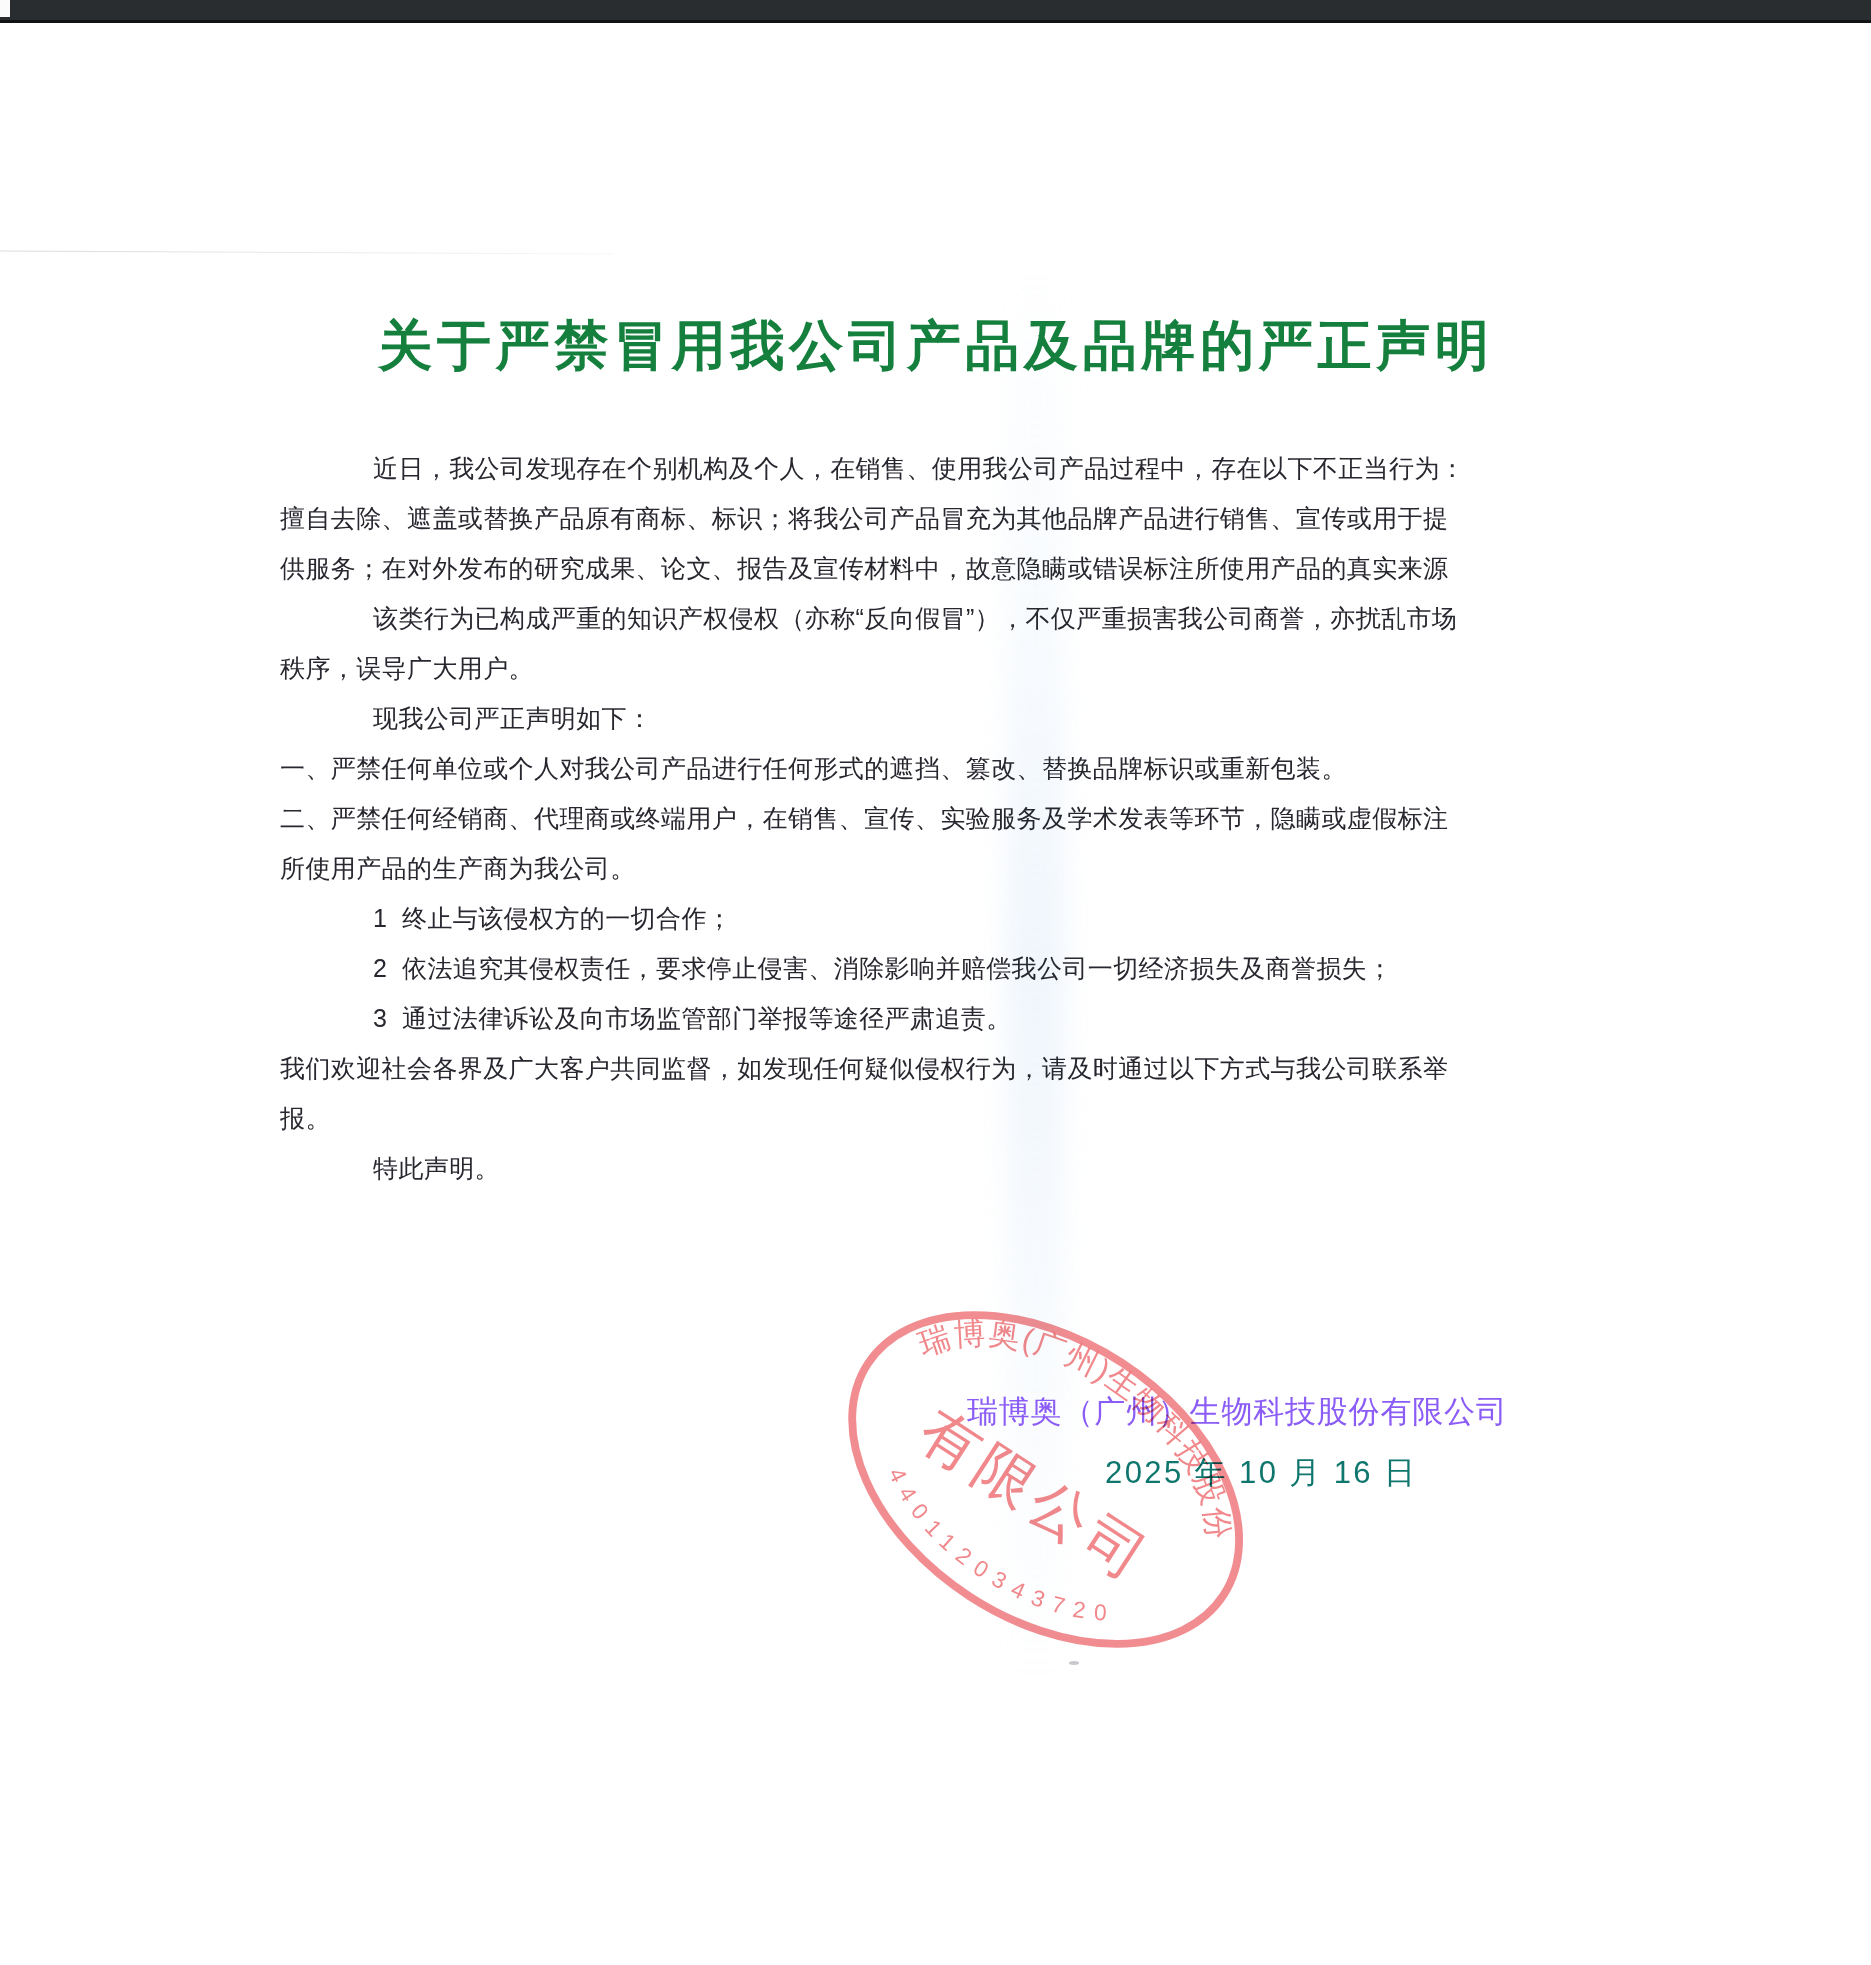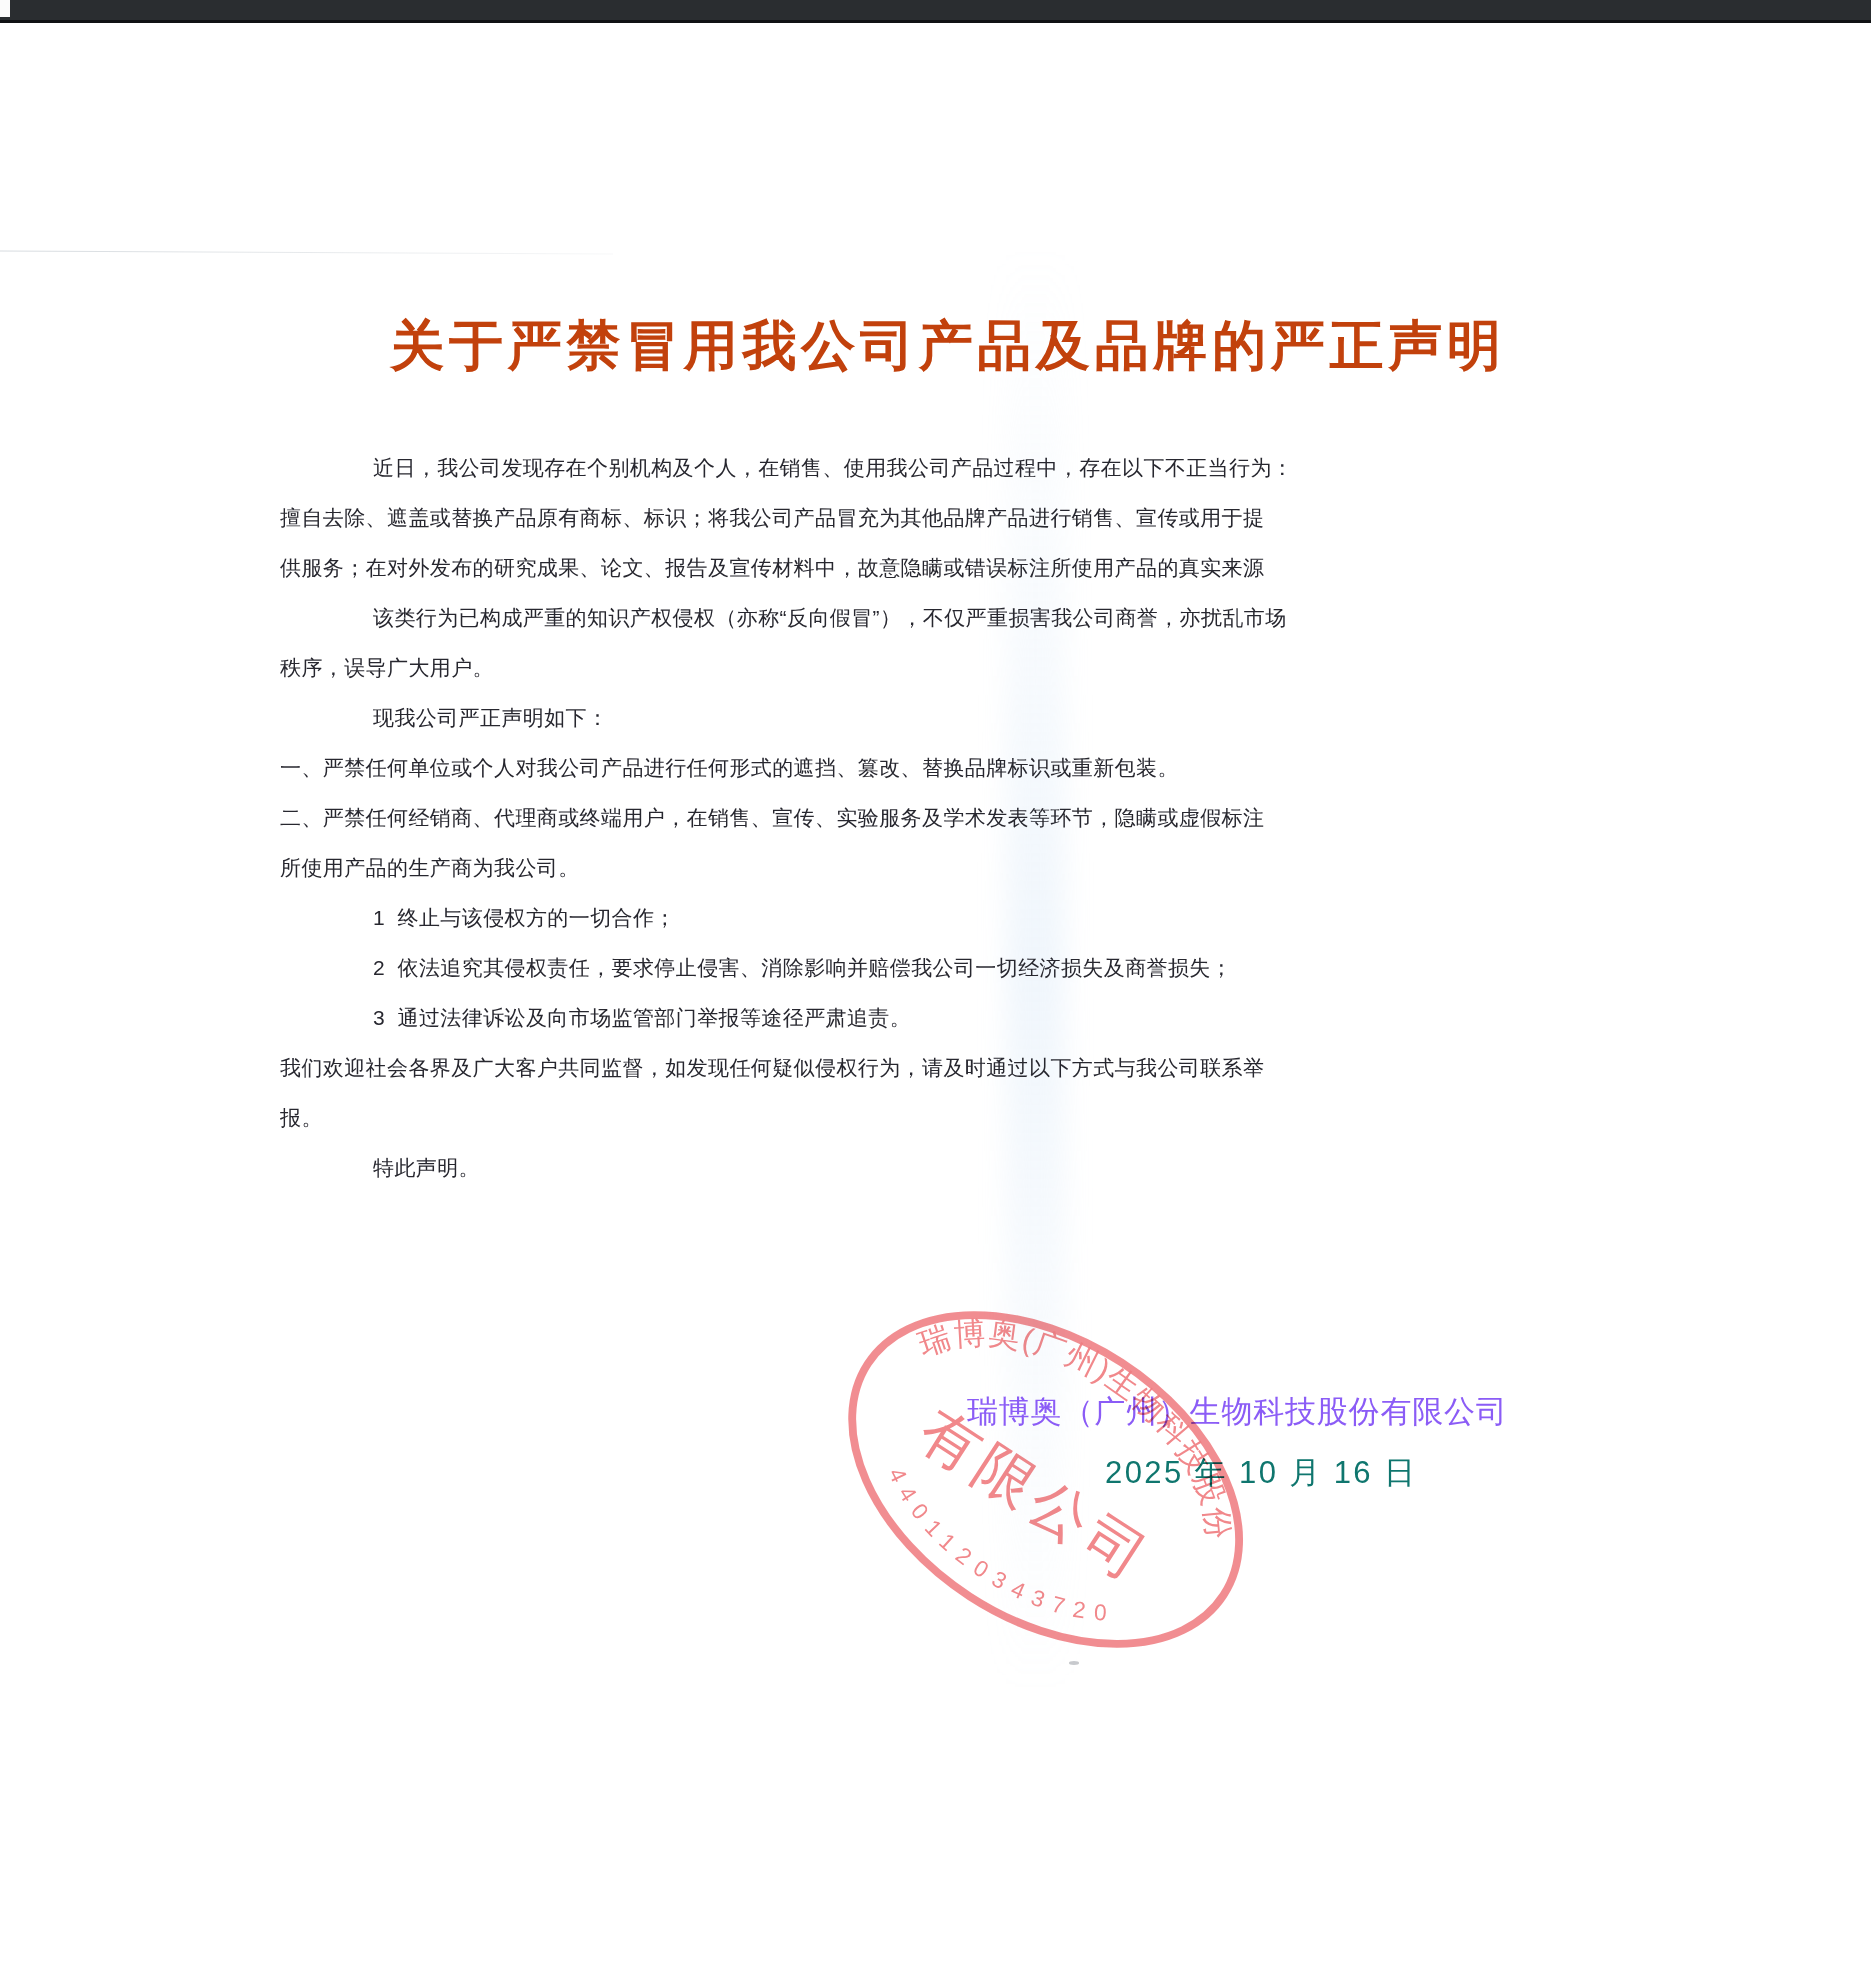--- a/index.html
+++ b/index.html
@@ -50,10 +50,9 @@
     transform:translateX(-50%);
     font-size:54px;
     font-weight:600;
-    color:#c2410c;
+    color:#15803d;
     letter-spacing:4.7px;
     white-space:nowrap;
-    margin-left:12px;
   }
 
   .body-text {

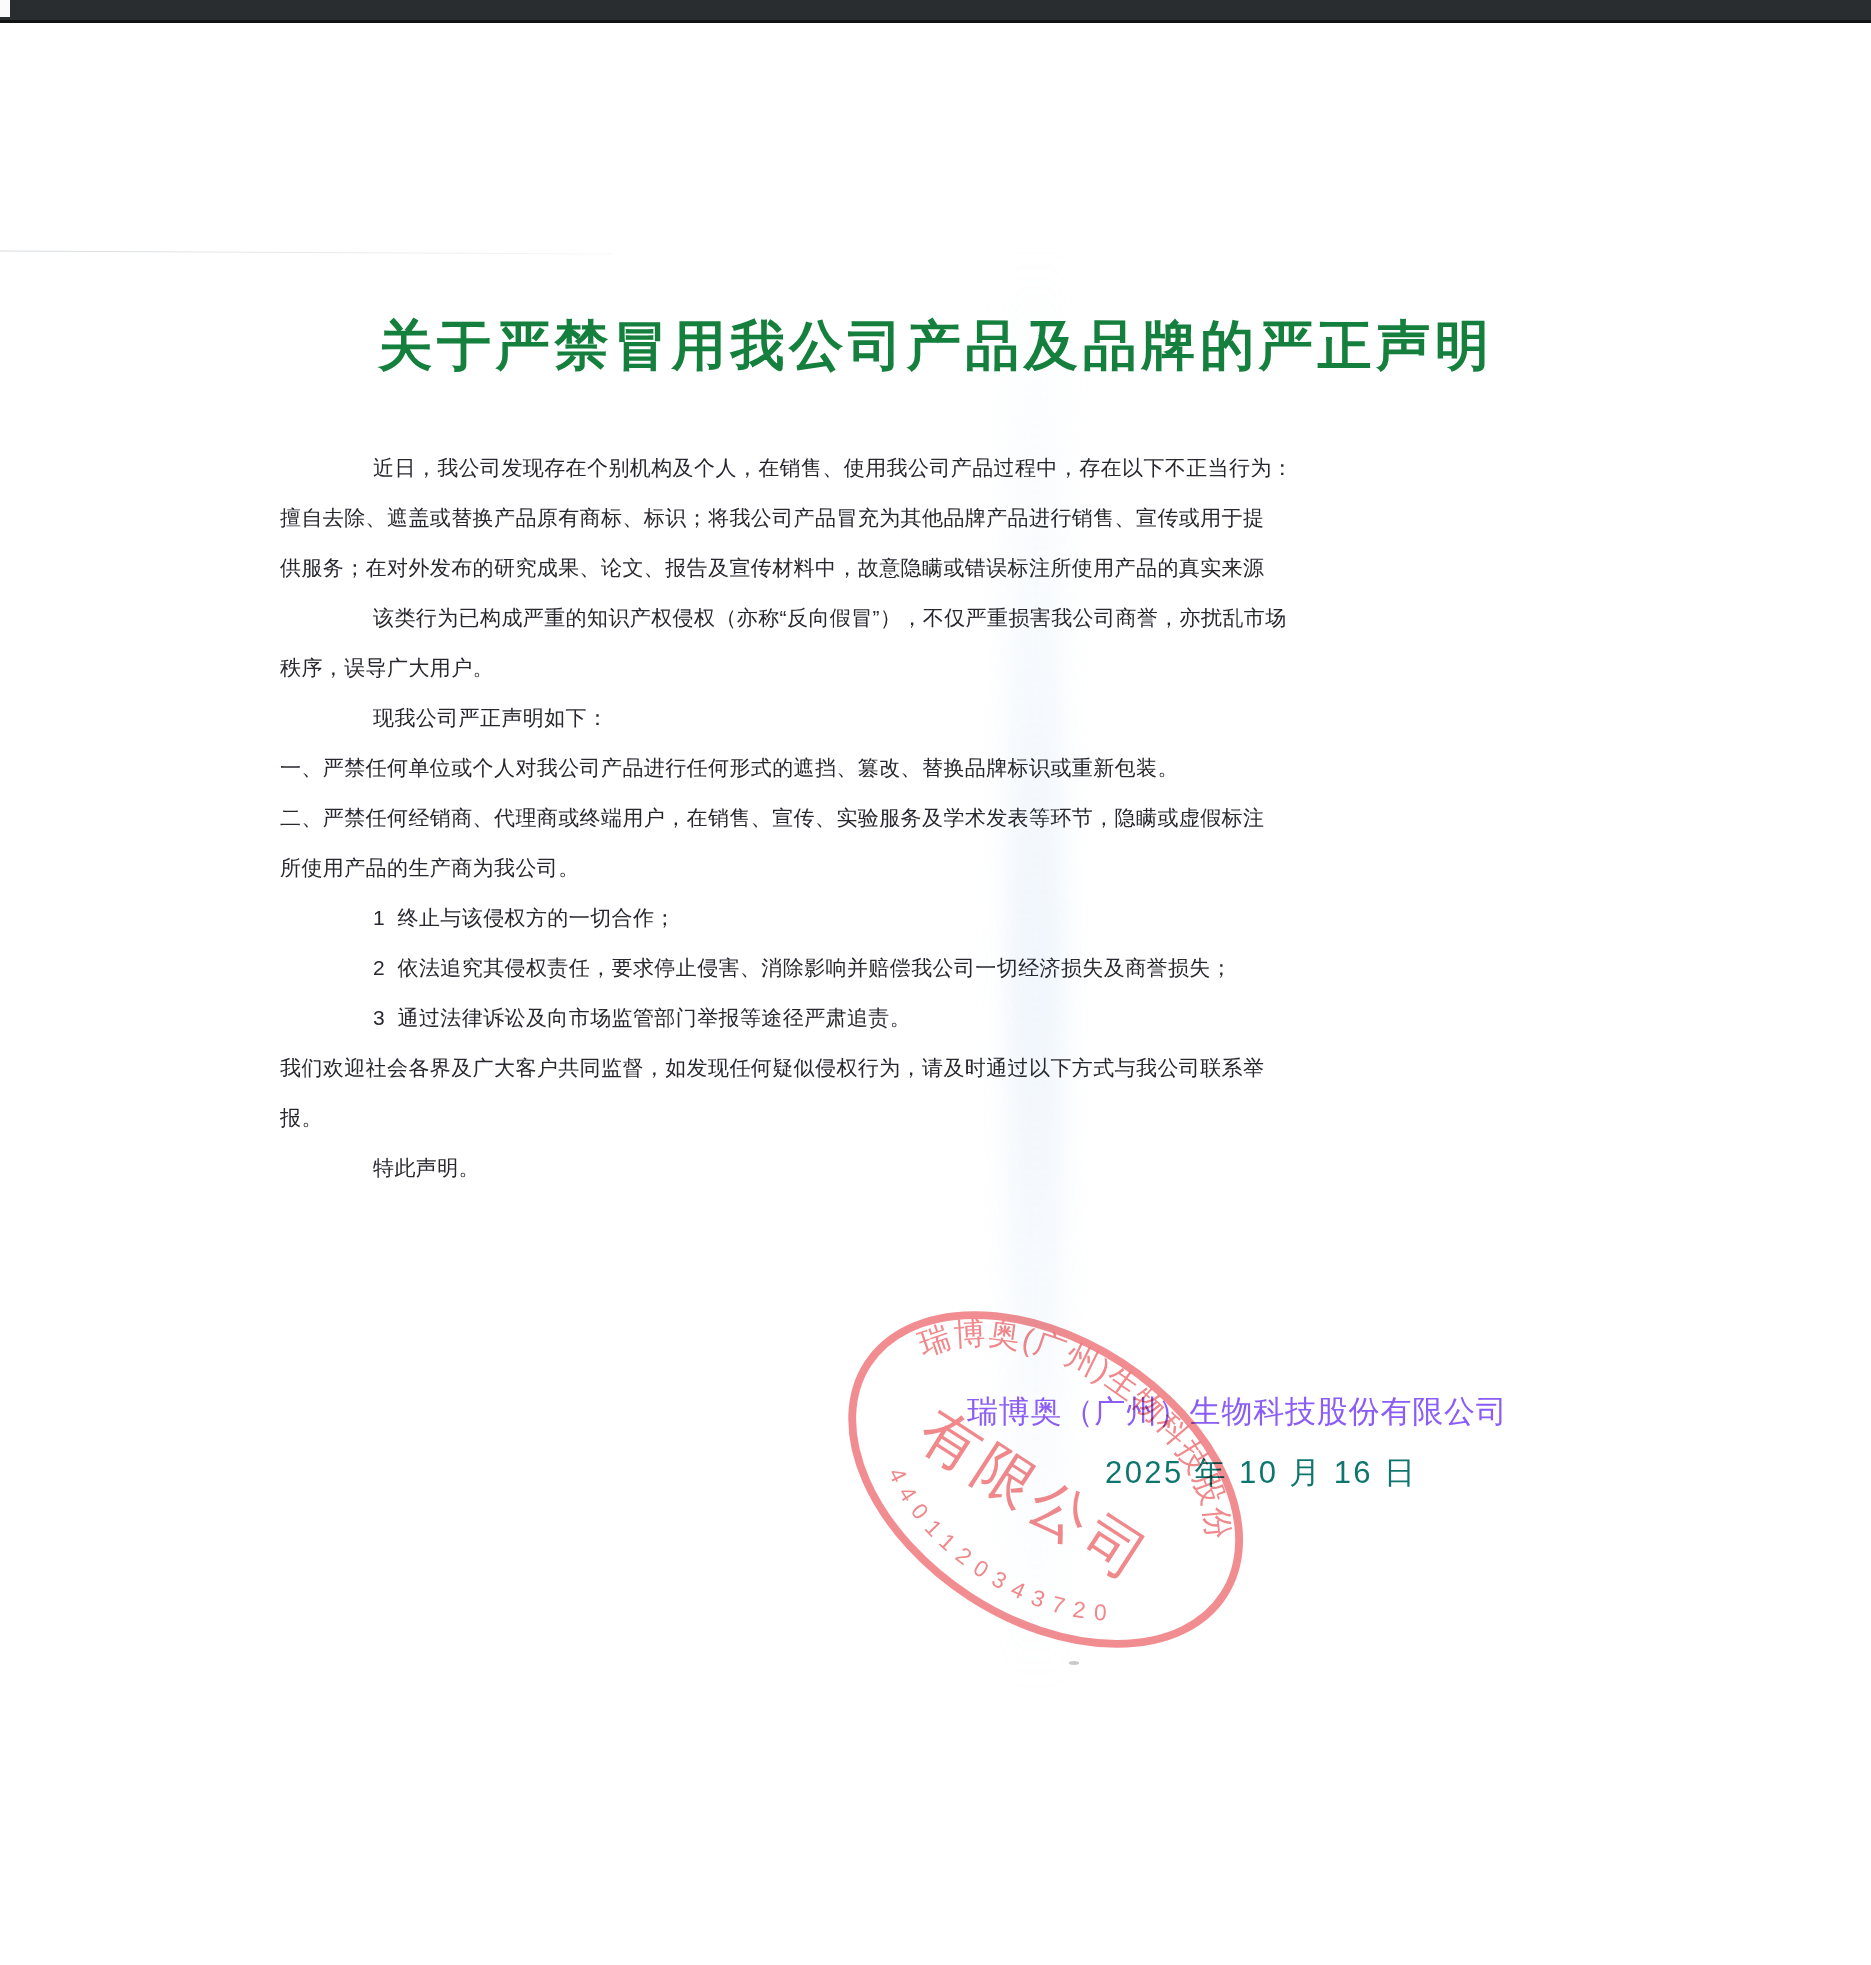--- a/index.html
+++ b/index.html
@@ -59,7 +59,7 @@
     position:absolute;
     left:280px; top:443px;
     width:1336px;
-    font-size:21px;
+    font-size:25px;
     letter-spacing:0.4px;
     color:#27272f;
   }

